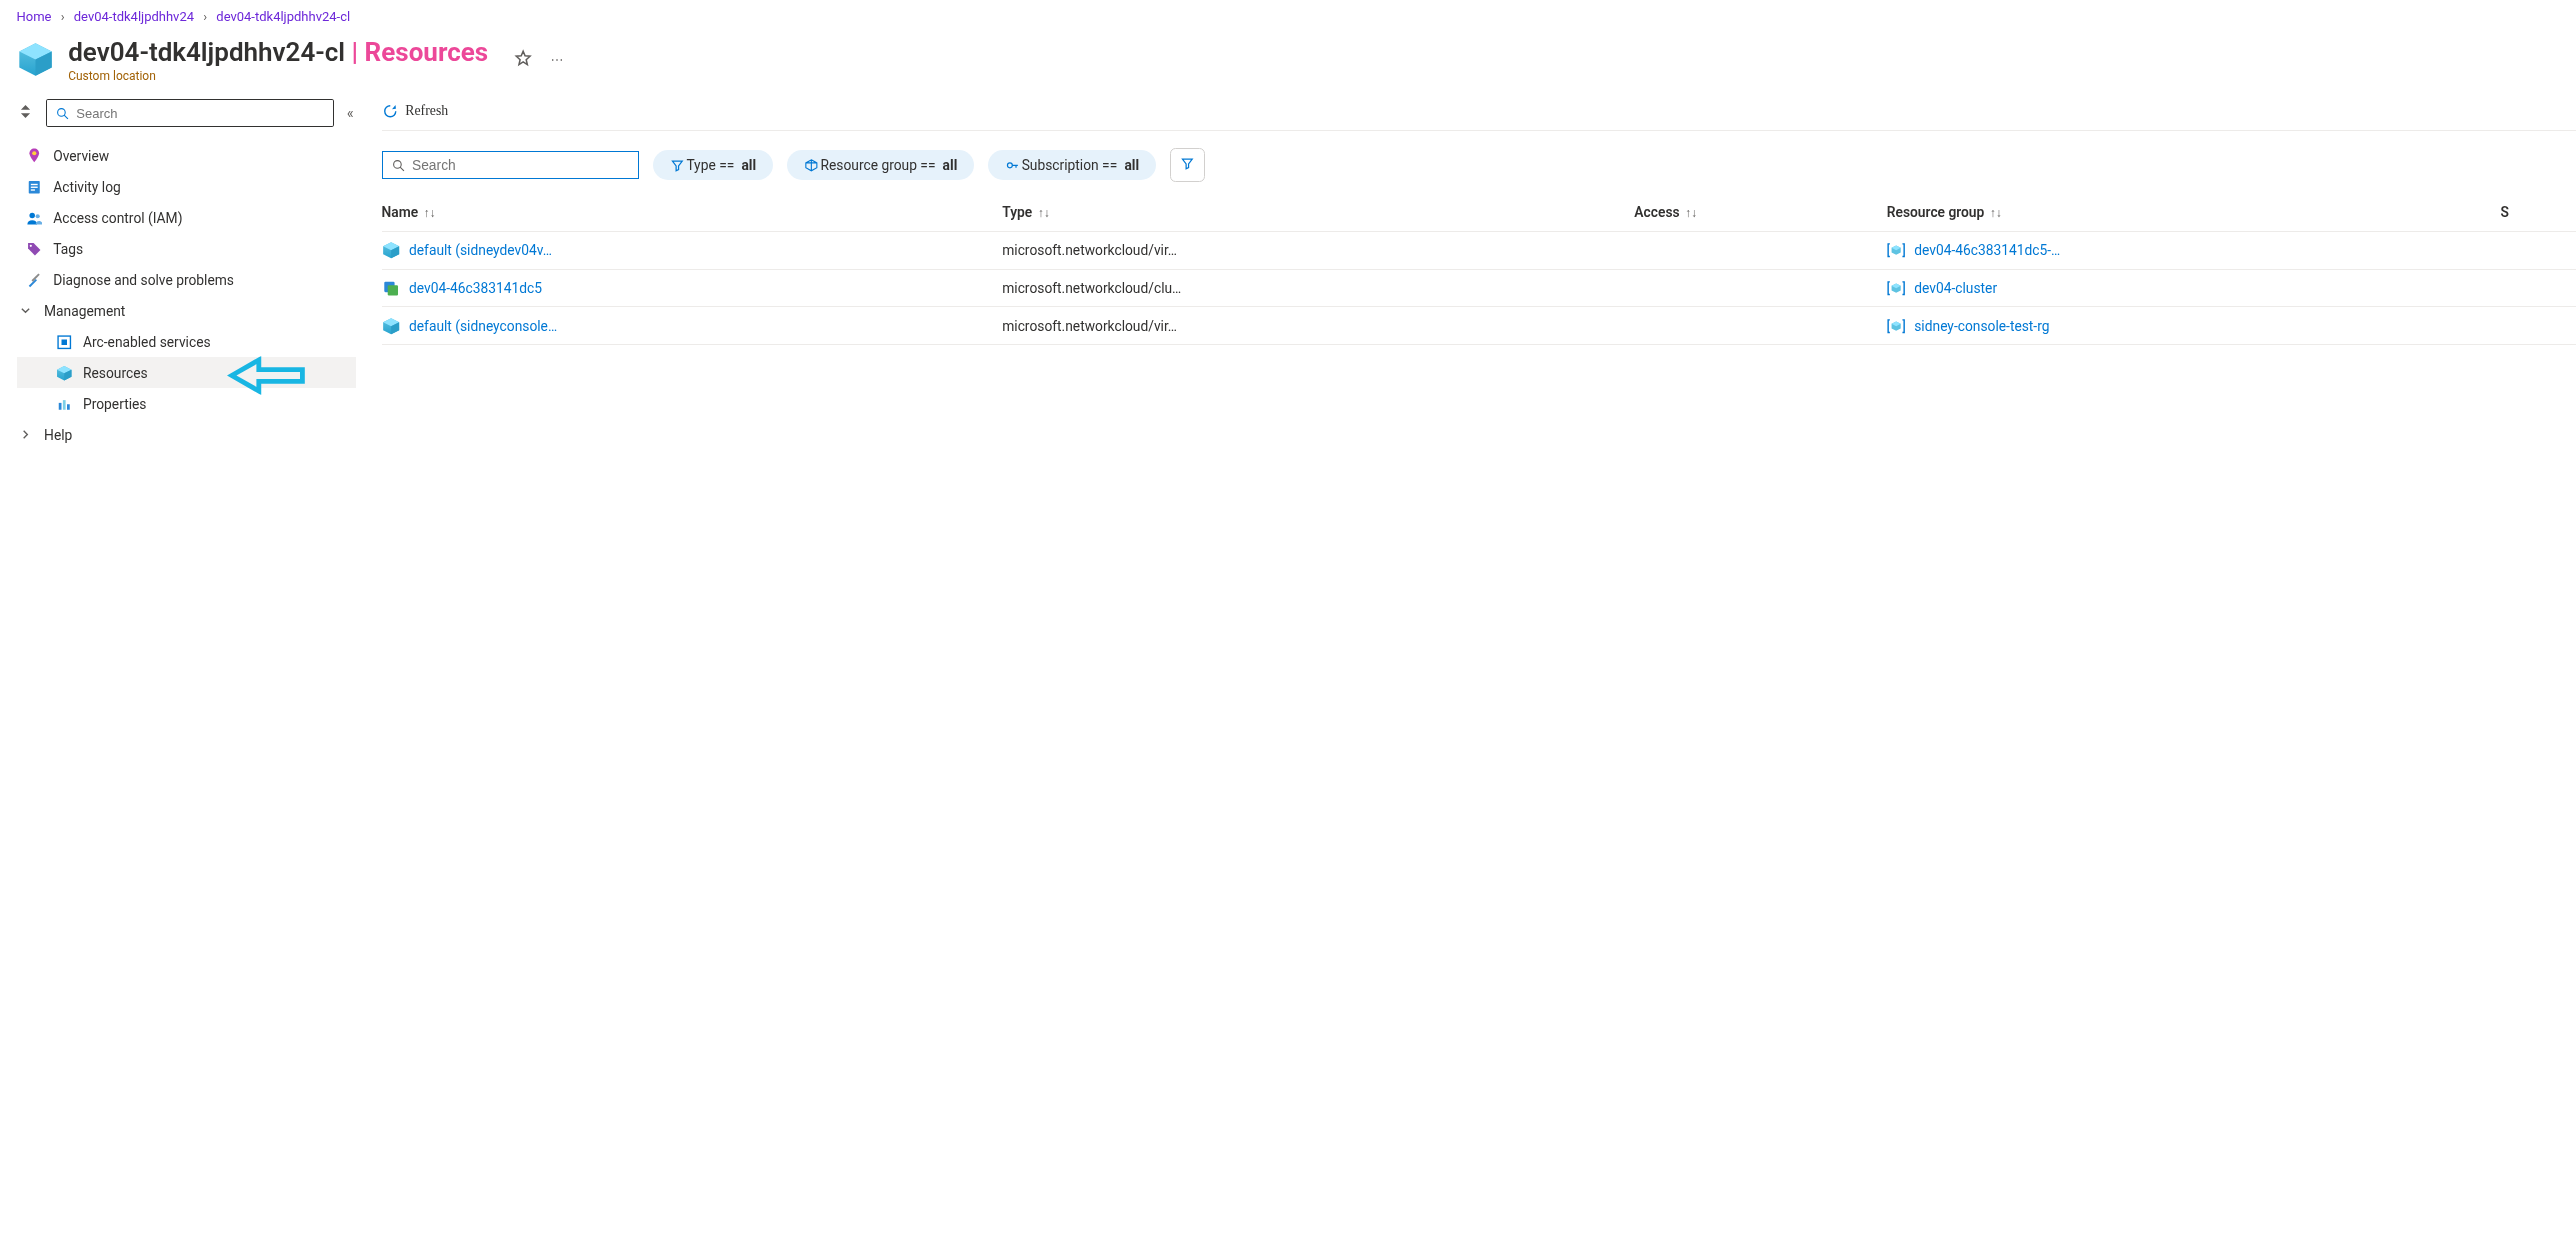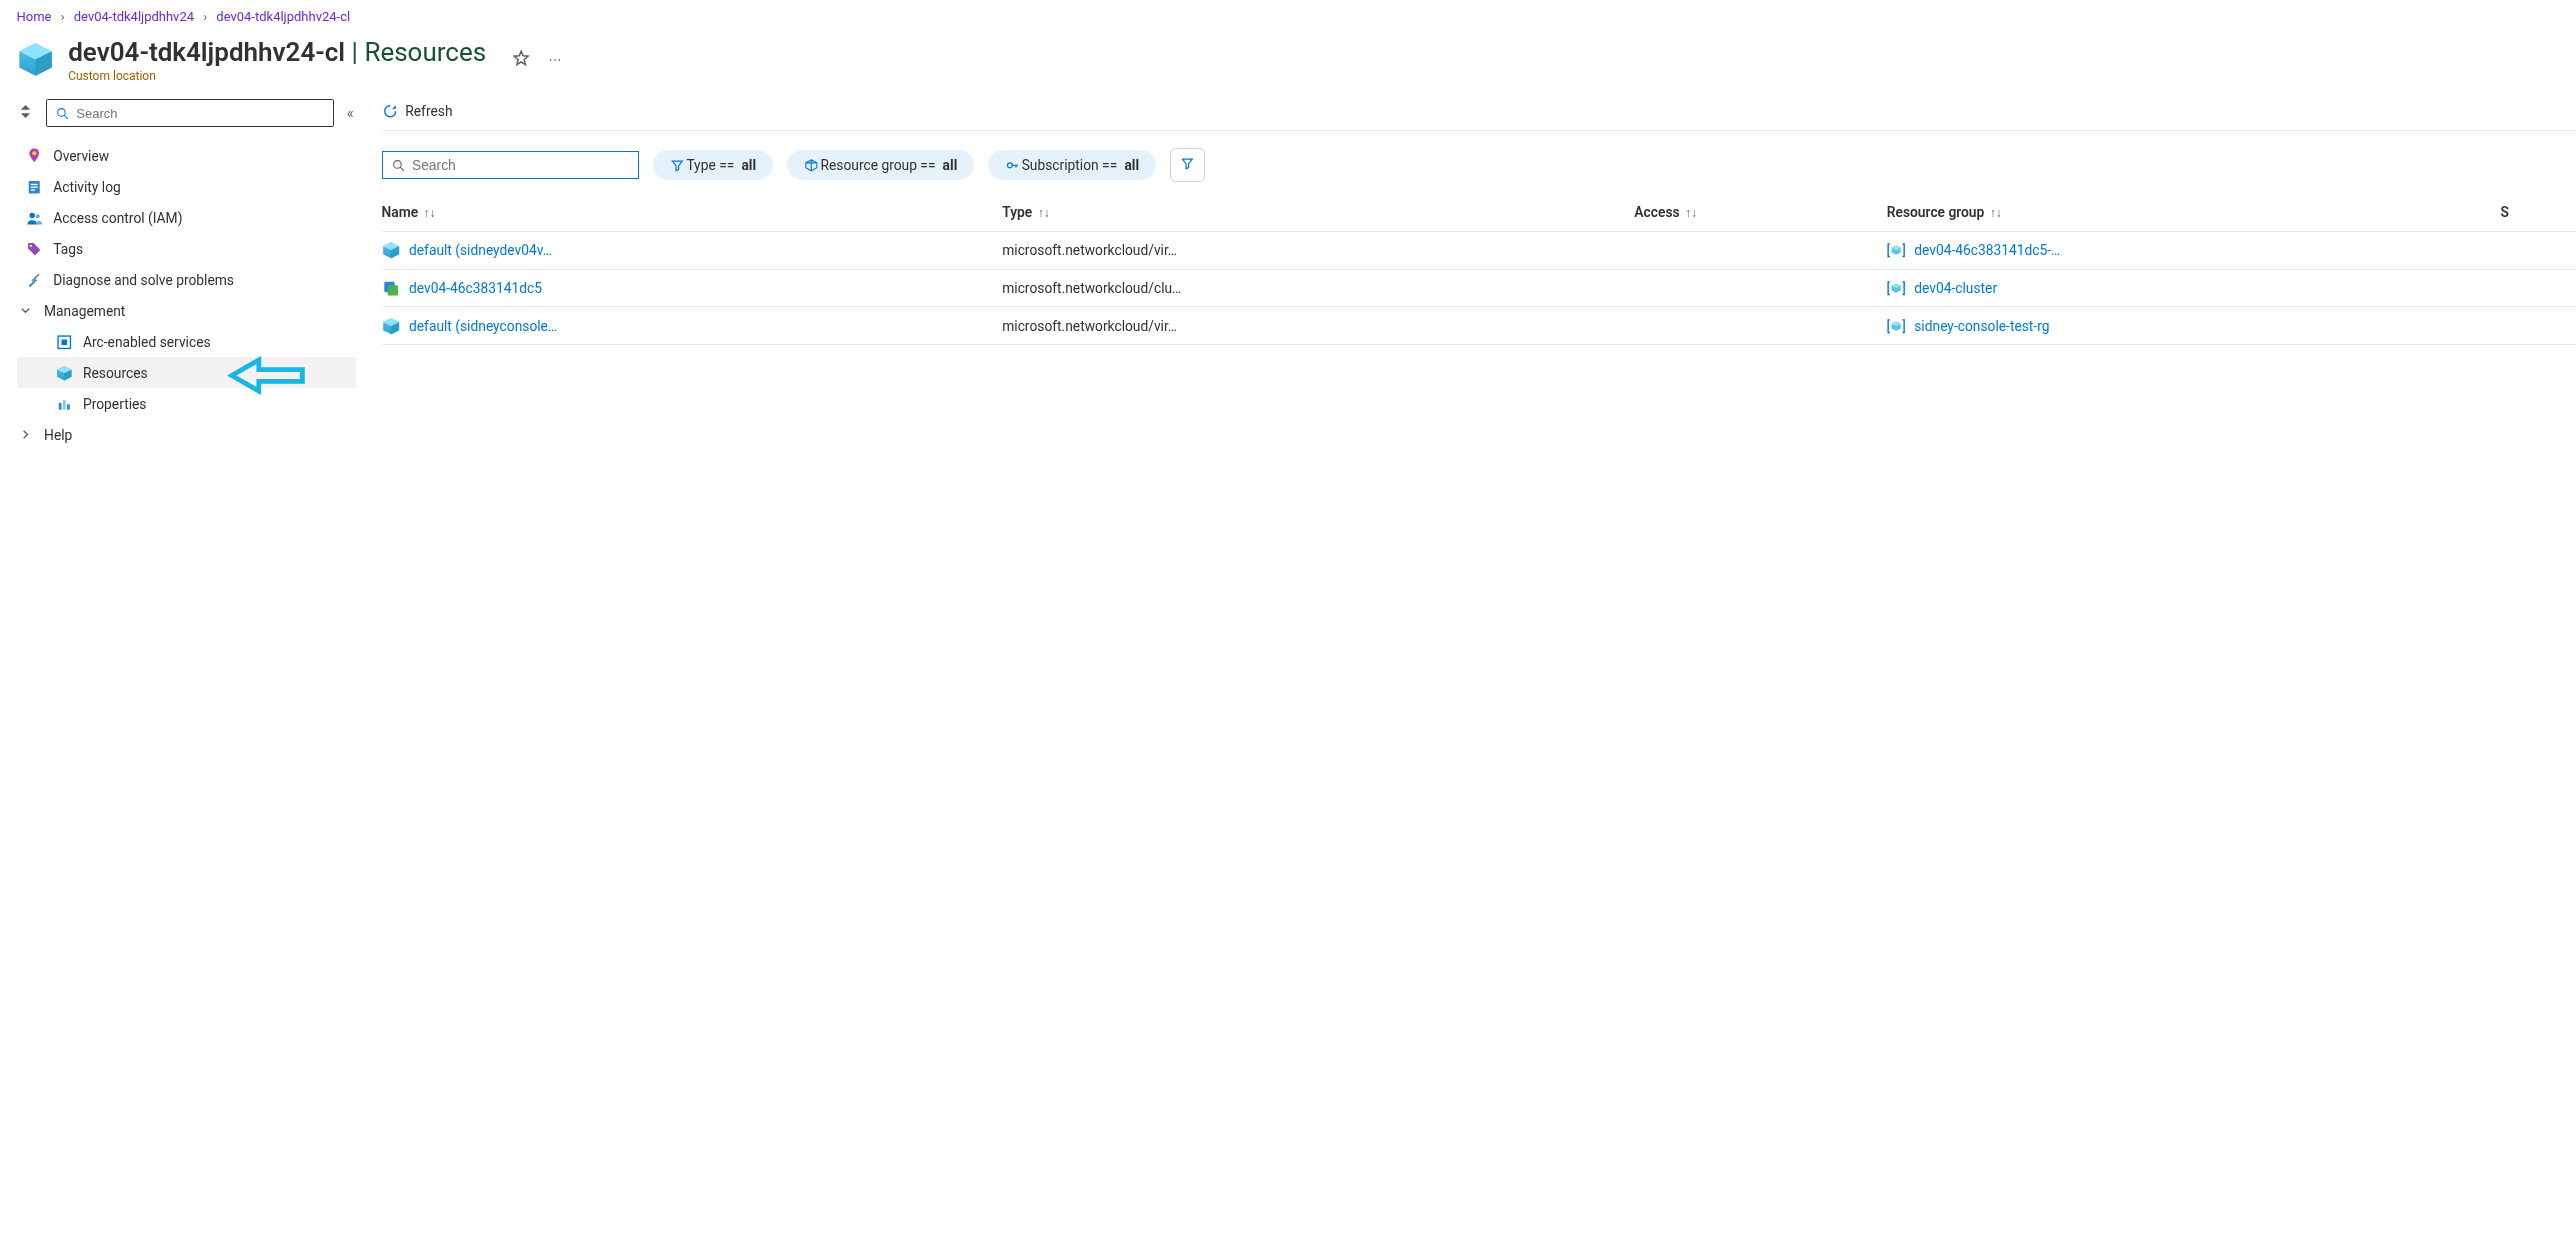--- a/index.html
+++ b/index.html
@@ -31,7 +31,7 @@
     }
     .title-icon { width: 37px; height: 37px; }
     .title-text h1 { font-size: 26px; font-weight: 600; color: #323130; }
-    .title-text h1 .sub { font-weight: 400; color: #14532d; }
+    .title-text h1 .sub { font-weight: 700; color: #ec4899; }
     .title-text .subtype { font-size: 12px; color: #a16207; margin-top: 1.8px; }
     .title-actions { display: flex; align-items: center; gap: 18.3px; margin-left: 11px; }
     .icon-btn { cursor: pointer; color: #605e5c; }

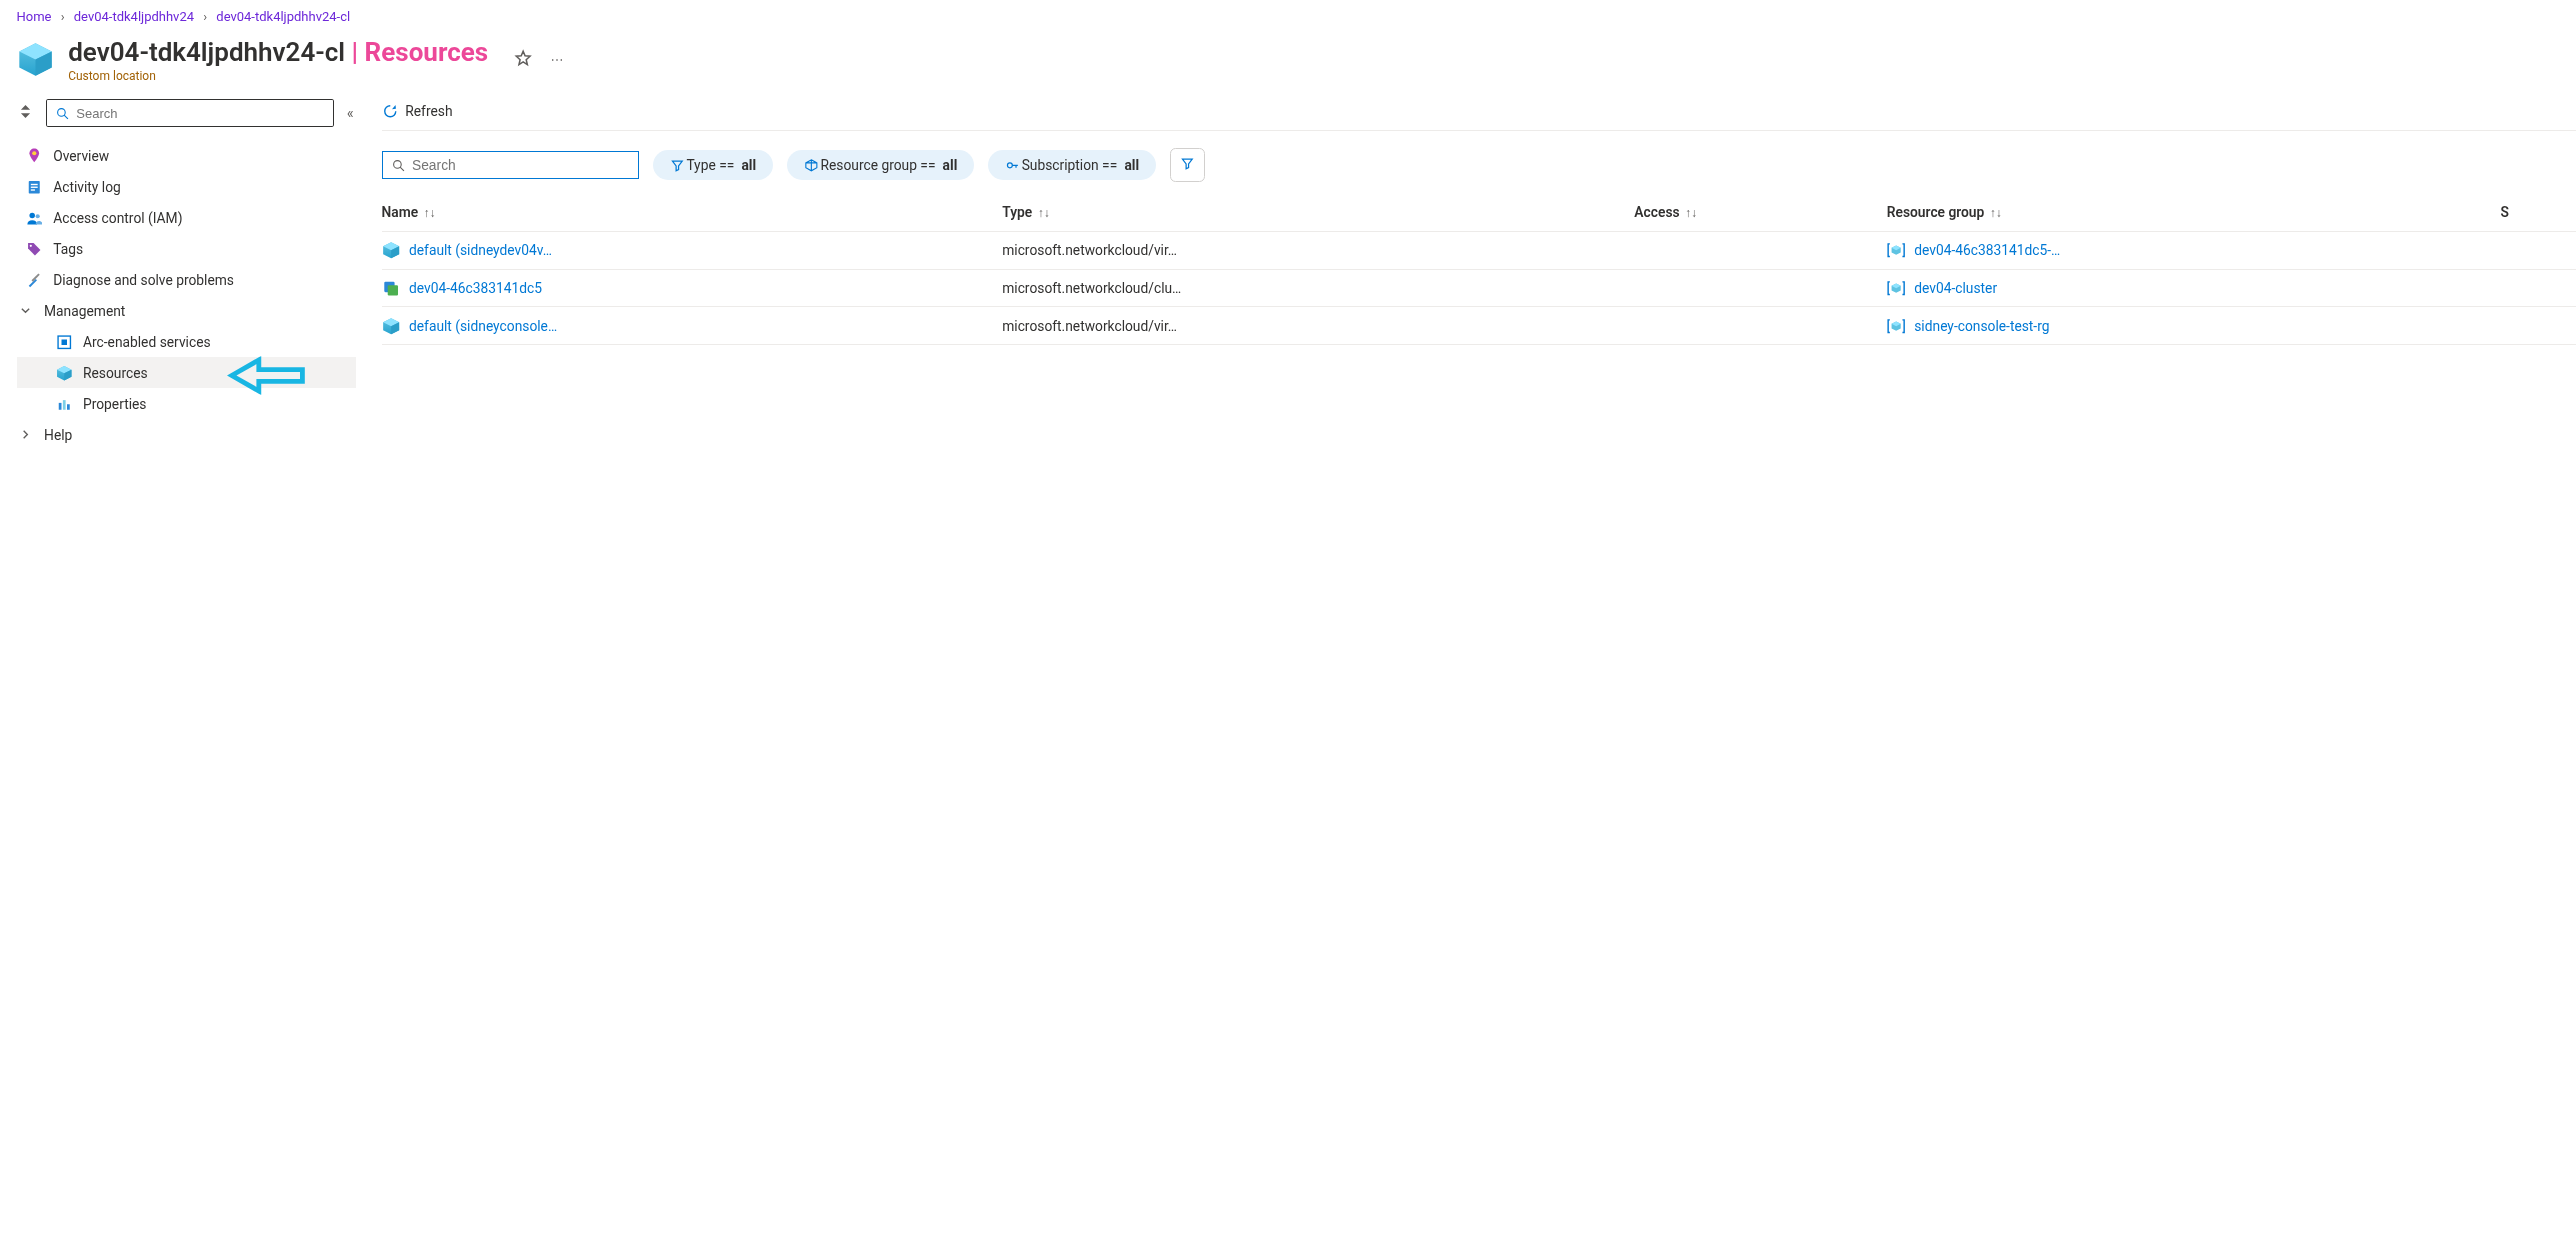--- a/index.html
+++ b/index.html
@@ -111,7 +111,7 @@
       padding: 3.7px 0 11px 0;
       border-bottom: 0.9px solid #edebe9;
     }
-    .refresh-btn { display: flex; align-items: center; gap: 7.3px; cursor: pointer; font-size: 13.8px; }
+    .refresh-btn { display: flex; align-items: center; gap: 7.3px; cursor: pointer; font-size: 13.8px; font-family: Liberation Serif, serif; }
     .filter-row {
       display: flex;
       align-items: center;

